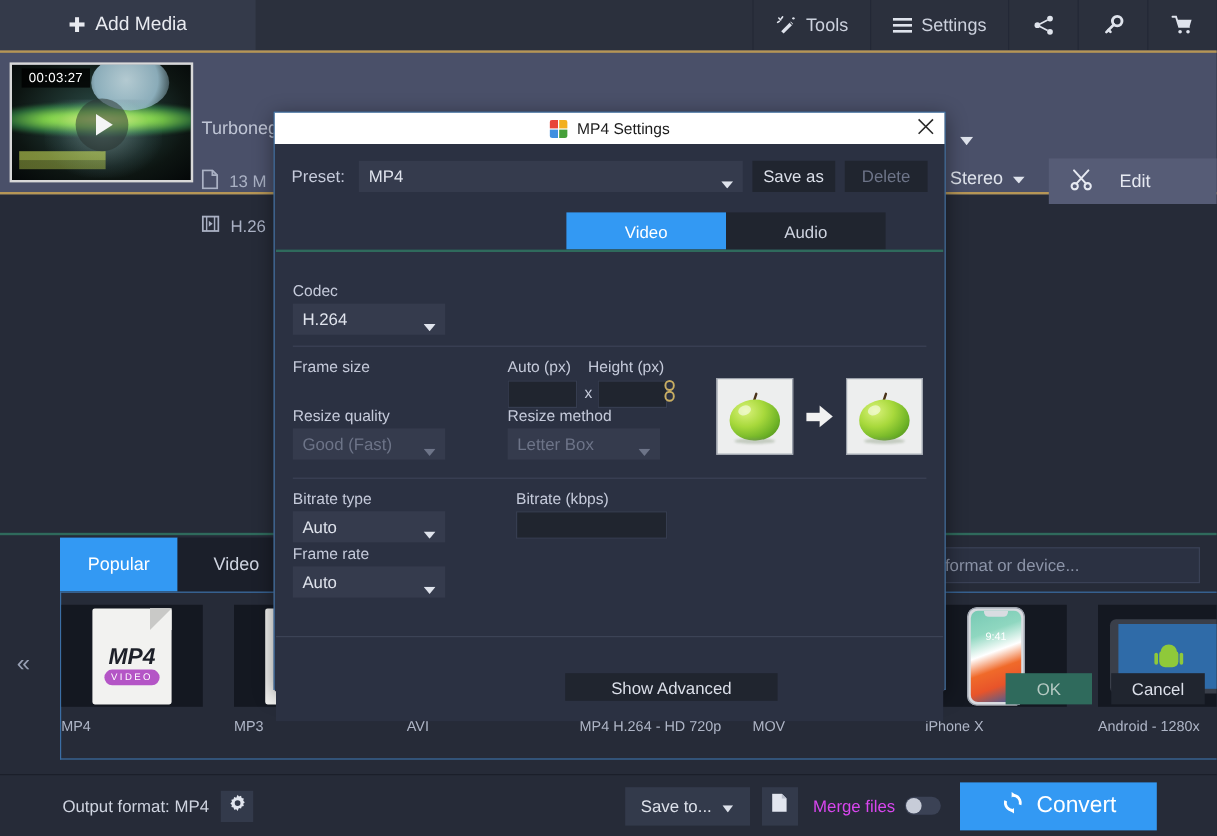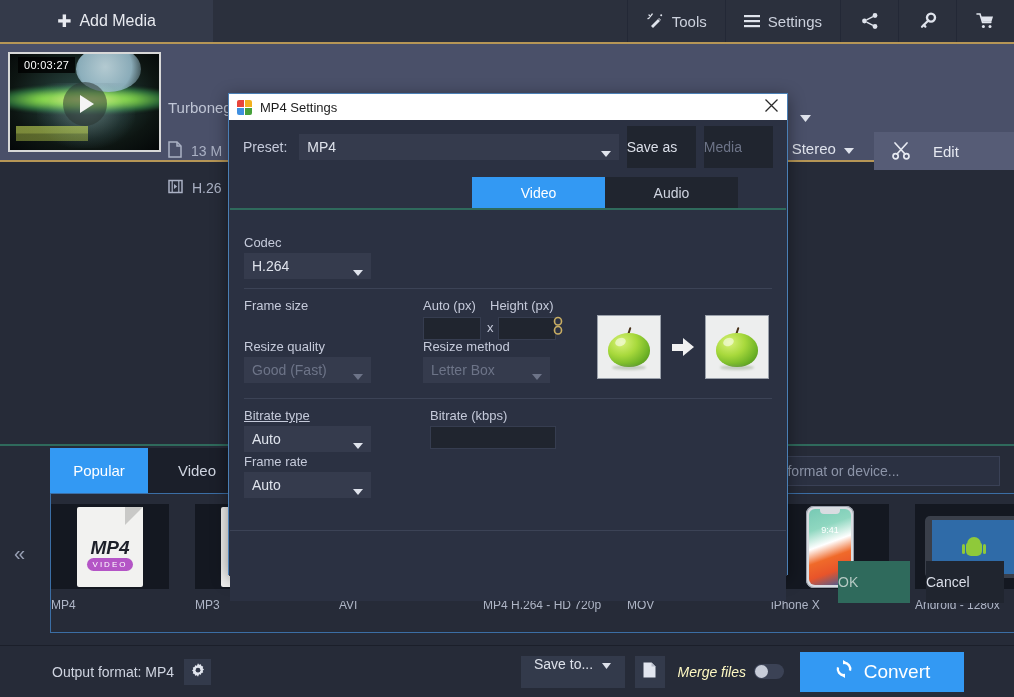--- a/index.html
+++ b/index.html
@@ -202,6 +202,7 @@
   .modal-title {
     height: 26px; background: #ffffff; display: flex; align-items: center; padding: 0 8px;
     position: relative;
+    justify-content: center;
   }
   .mlogo {
     width: 15px; height: 15px; margin-right: 8px; position: relative; overflow: hidden; border-radius: 2px;

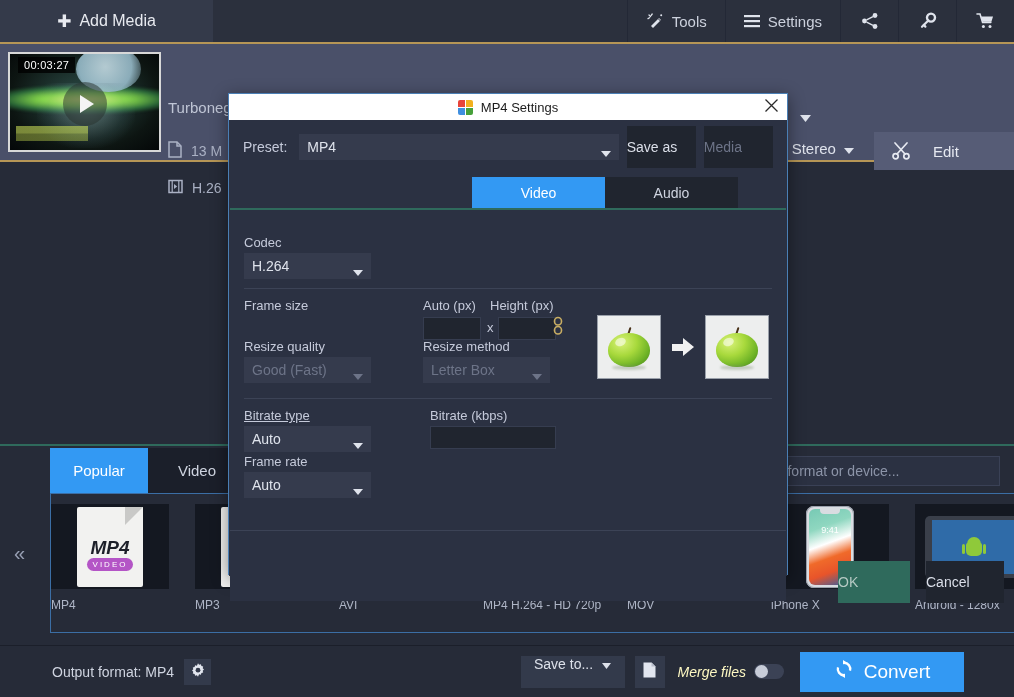--- a/index.html
+++ b/index.html
@@ -225,8 +225,8 @@
   .combo .caret { position: absolute; right: 8px; top: 10px; }
   .combo.disabled { color: #6d7488; }
   .btn-dark {
-    height: 42px; background: #20252f; color: #dbdfe9; font-size: 14px;
-    display: flex; align-items: center; cursor: pointer;
+    height: 26px; background: #20252f; color: #dbdfe9; font-size: 14px;
+    display: flex; align-items: center; justify-content: center; cursor: pointer;
   }
   .btn-dark.disabled { color: #6d7488; }
 

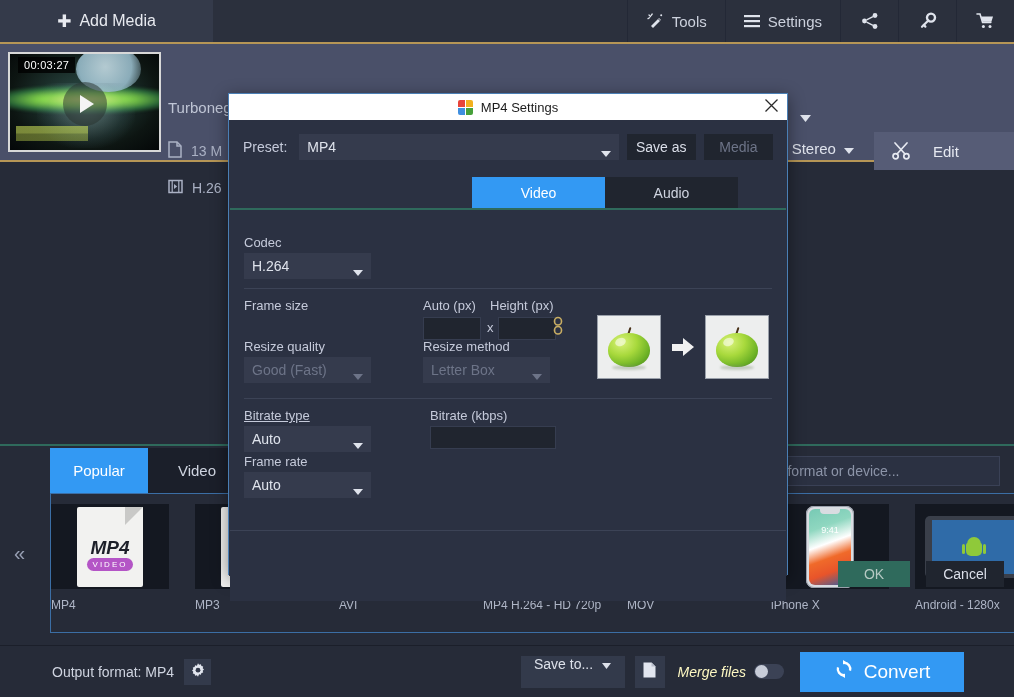--- a/index.html
+++ b/index.html
@@ -604,7 +604,7 @@
           <span>Save as</span>
         </div>
         <div class="btn-dark disabled" style="width:78px; margin-left:8px;">
-          <span>Media</span>
+          <span>Delete</span>
         </div>
       </div>
 

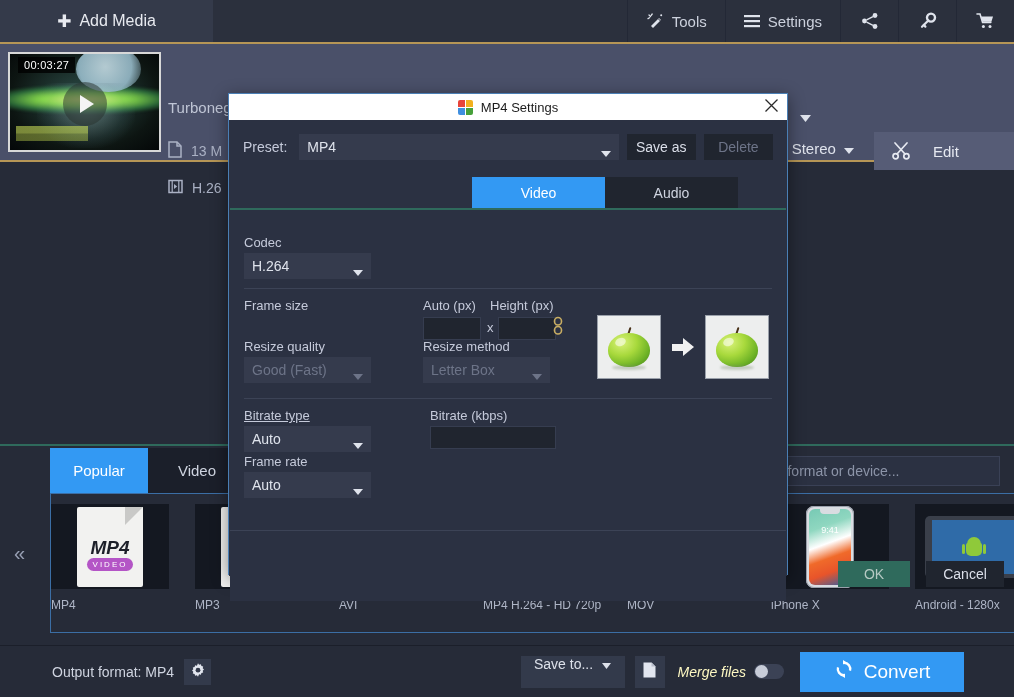--- a/index.html
+++ b/index.html
@@ -697,7 +697,7 @@
 
           <div class="divider" style="top:188px;"></div>
 
-          <div class="flabel" style="left:14px; top:198px;text-decoration:underline;">Bitrate type</div>
+          <div class="flabel" style="left:14px; top:198px;">Bitrate type</div>
           <div class="combo" style="left:14px; top:216px; position:absolute; width:127px;">
             <span>Auto</span>
             <span class="caret">

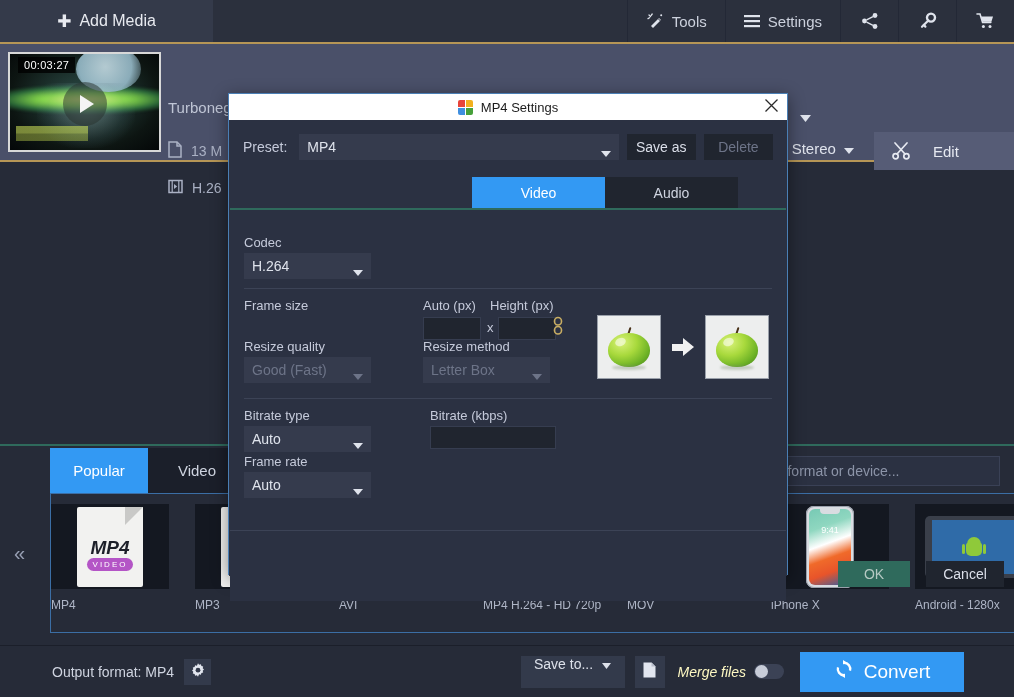--- a/index.html
+++ b/index.html
@@ -726,6 +726,9 @@
       </div>
 
       <div class="footer">
+        <div class="btn-adv">
+          <span>Show Advanced</span>
+        </div>
         <div class="btn-dark btn-ok" style="width:72px; background:#2f6a5c;">
           <span style="color:#b5c9c3;">OK</span>
         </div>

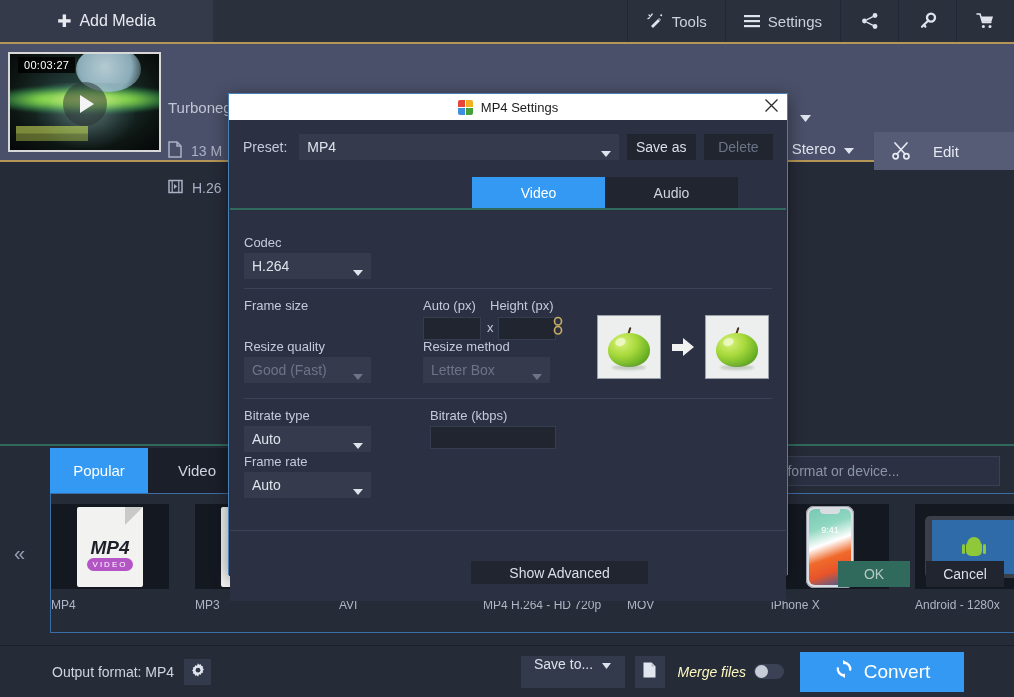--- a/index.html
+++ b/index.html
@@ -181,7 +181,7 @@
   .bspacer { flex: 1; }
   .saveto {
     width: 104px; height: 32px; background: #333a4b; color: #dde1ea; font-size: 14px;
-    display: flex; align-items: flex-start; justify-content: center; gap: 9px; cursor: pointer;
+    display: flex; align-items: center; justify-content: center; gap: 9px; cursor: pointer;
   }
   .folderbtn { margin-left: 10px; width: 30px; height: 32px; background: #333a4b; display: flex; align-items: center; justify-content: center; cursor: pointer; }
   .mergelbl { margin-left: 13px; color: #fef9c3; font-size: 14px; font-style: italic; }

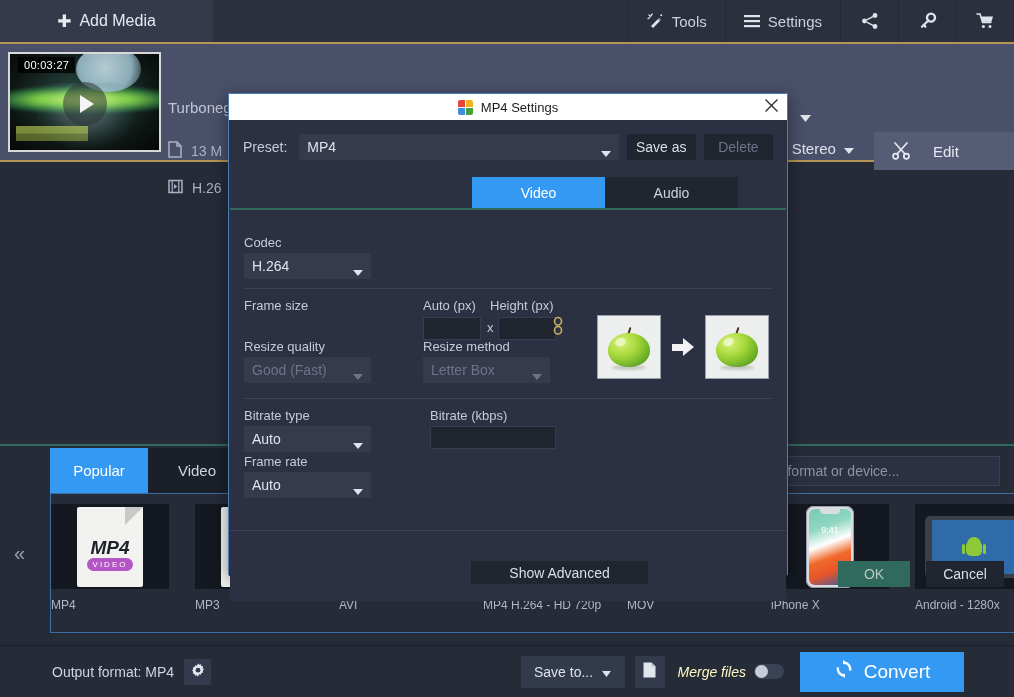--- a/index.html
+++ b/index.html
@@ -184,7 +184,7 @@
     display: flex; align-items: center; justify-content: center; gap: 9px; cursor: pointer;
   }
   .folderbtn { margin-left: 10px; width: 30px; height: 32px; background: #333a4b; display: flex; align-items: center; justify-content: center; cursor: pointer; }
-  .mergelbl { margin-left: 13px; color: #fef9c3; font-size: 14px; font-style: italic; }
+  .mergelbl { margin-left: 13px; color: #d946ef; font-size: 14px; }
   .toggle { margin-left: 8px; width: 30px; height: 15px; border-radius: 8px; background: #3b4255; position: relative; cursor: pointer; }
   .toggle .knob { position: absolute; left: 1px; top: 1px; width: 13px; height: 13px; border-radius: 50%; background: #c7ccd8; }
   .convert {

